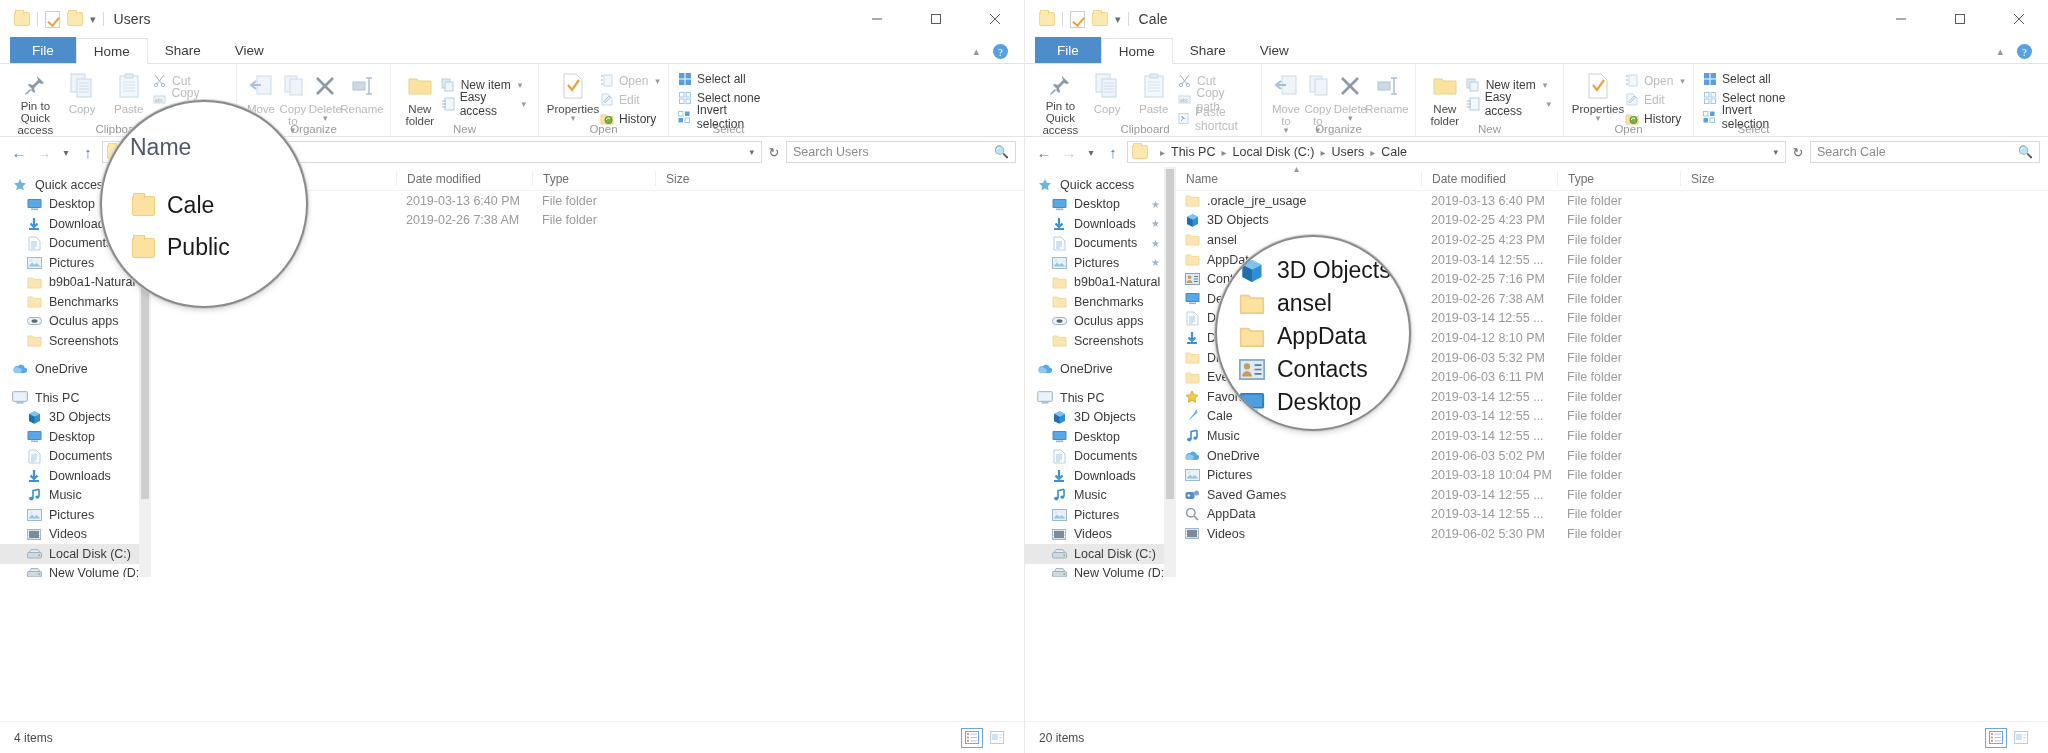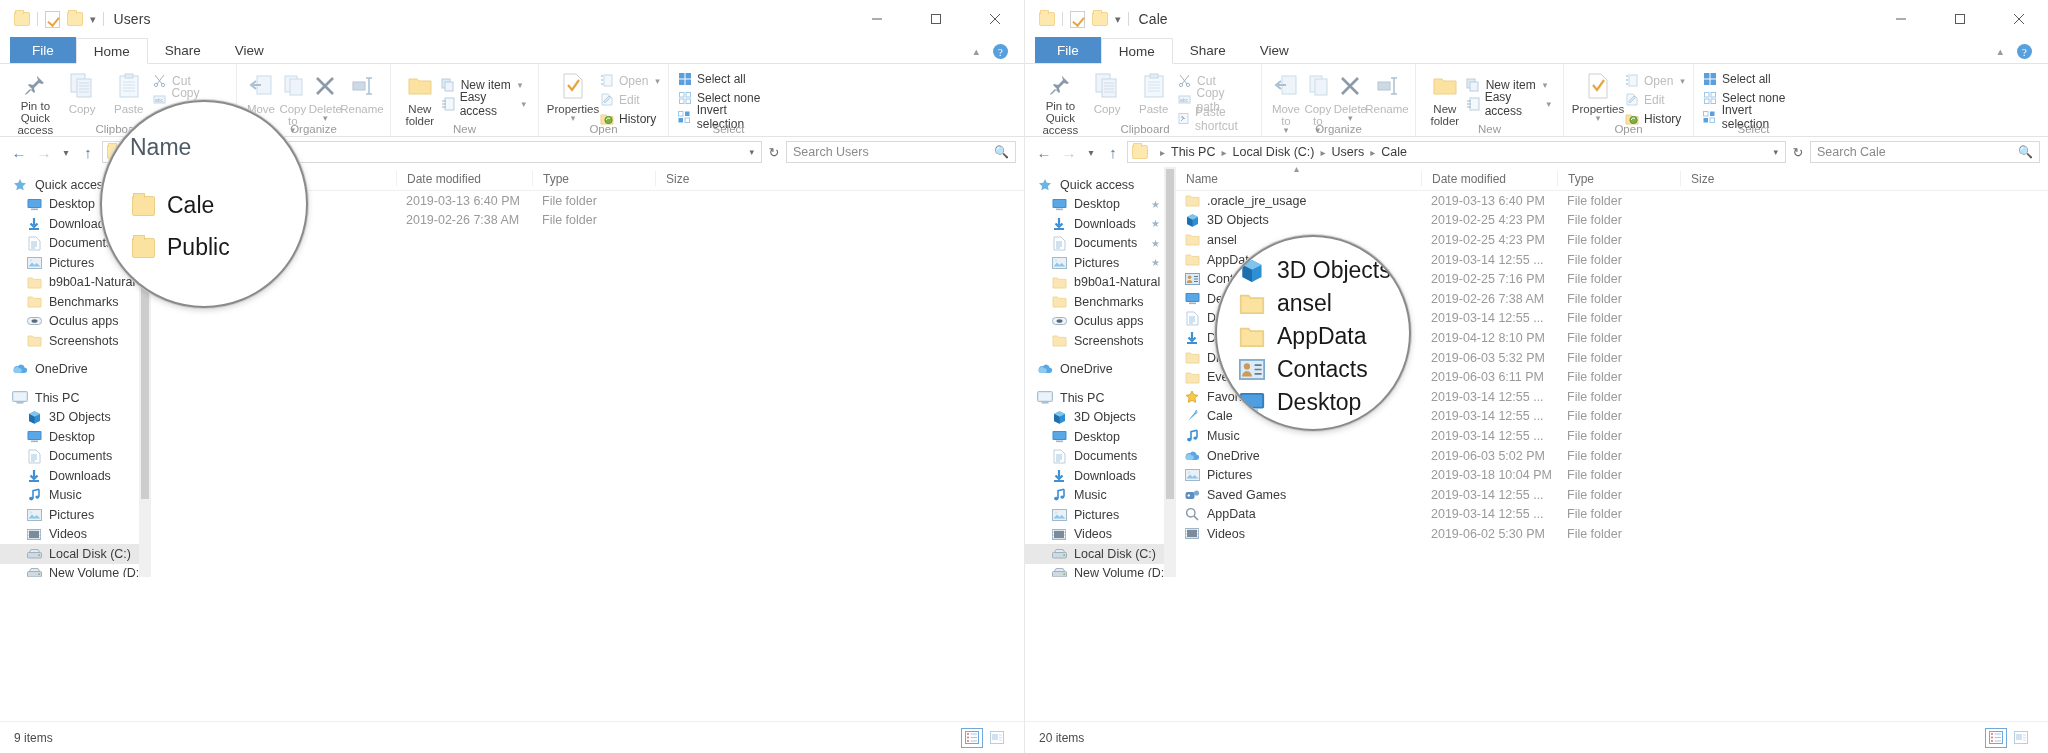--- a/index.html
+++ b/index.html
@@ -767,7 +767,7 @@
     </div>
 
     <div class="statusbar">
-      <span>9 items</span>
+      <span>4 items</span>
       <div class="viewbtns">
         <div class="viewbtn act">
           <svg width="14" height="13" viewBox="0 0 14 13">

